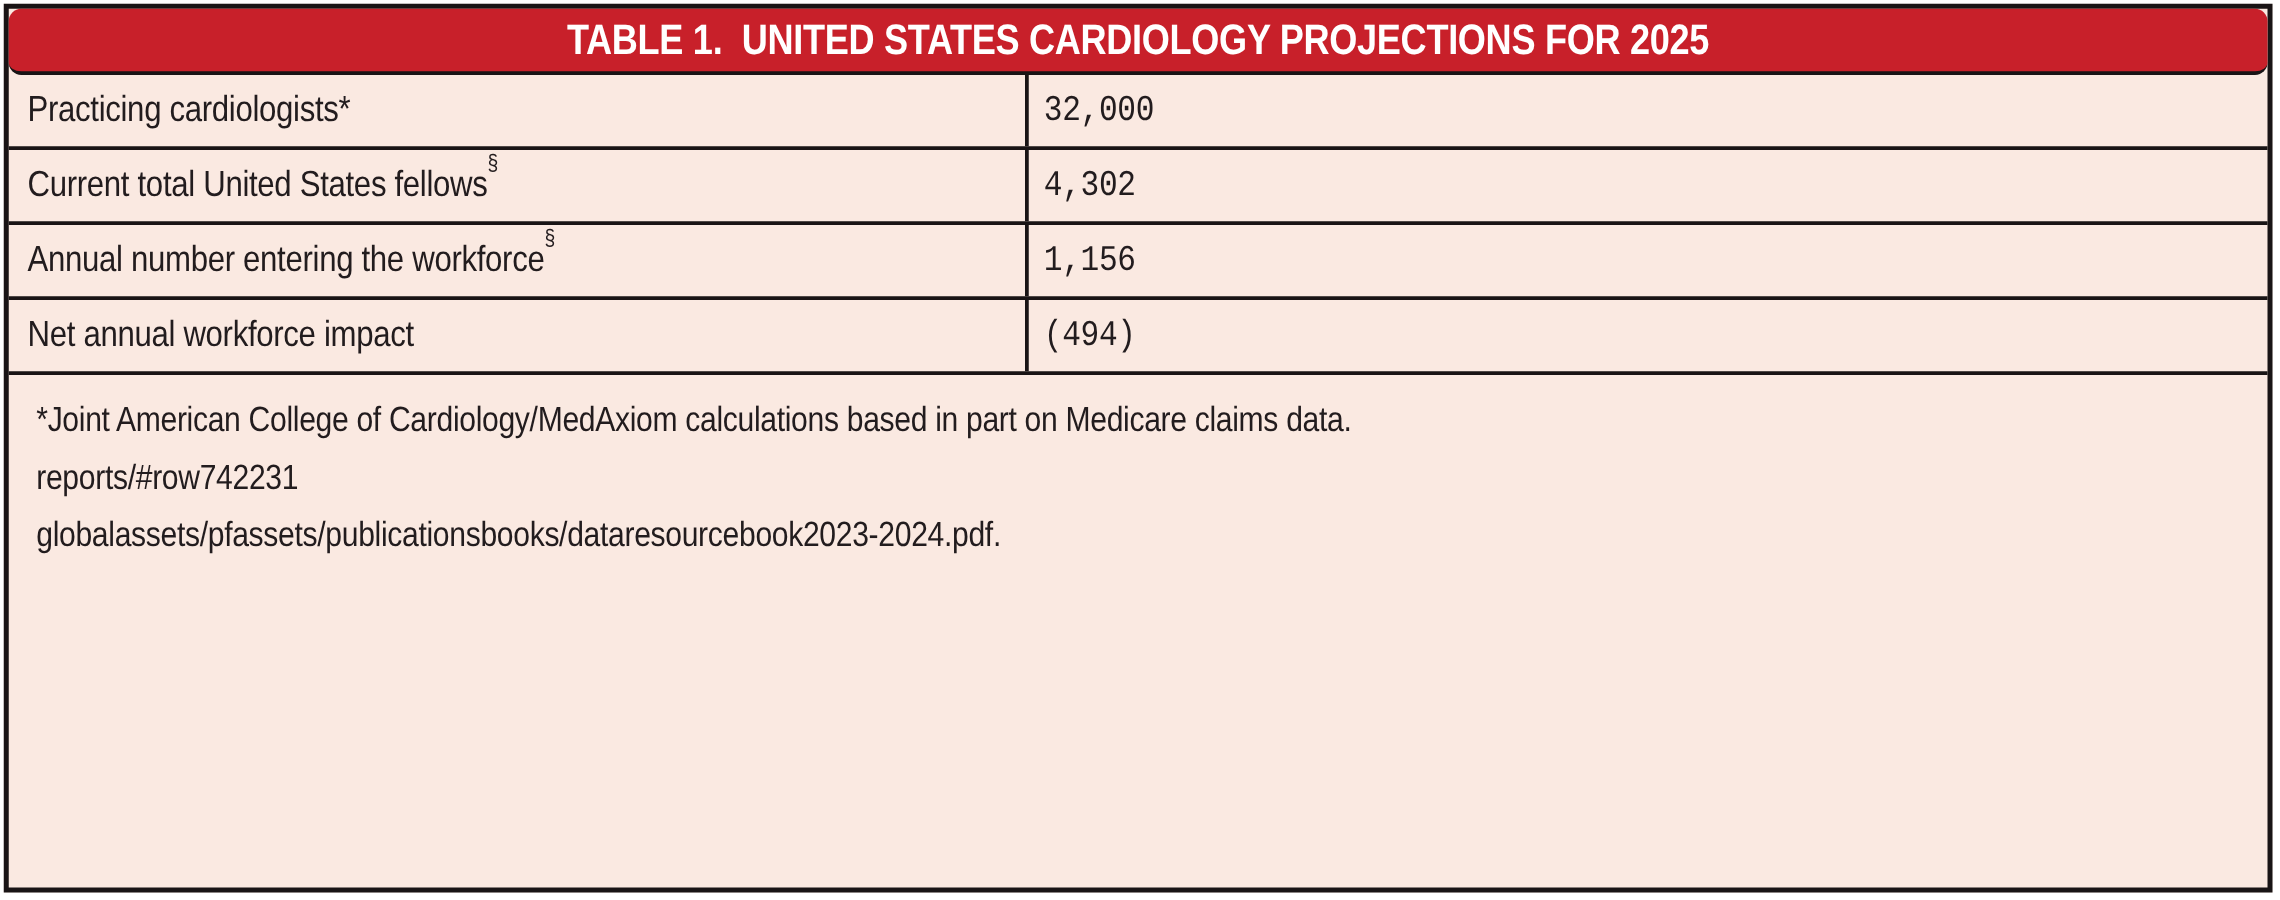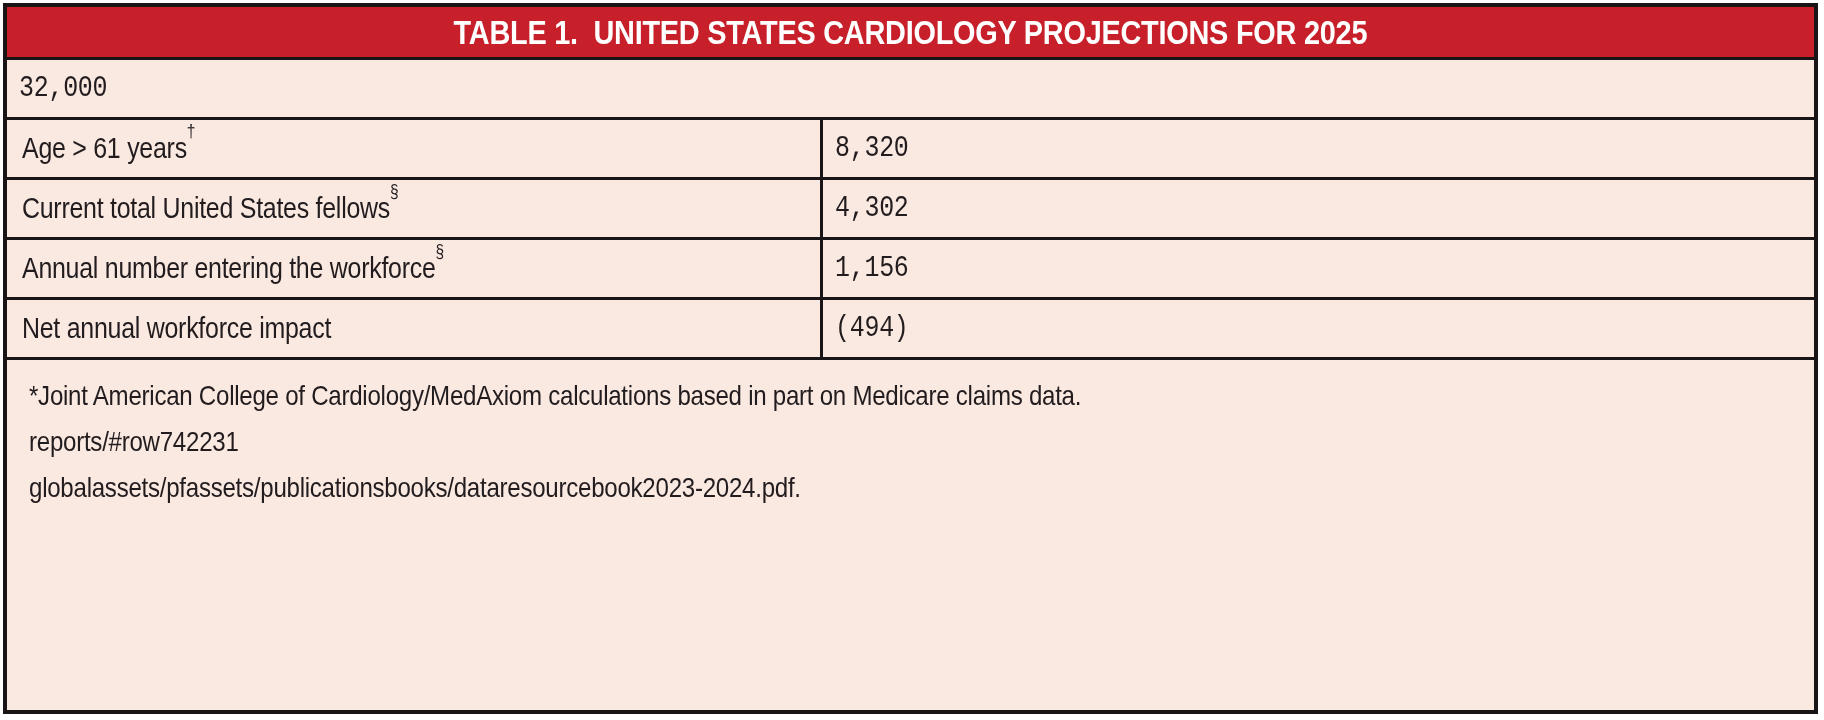--- a/index.html
+++ b/index.html
@@ -17,7 +17,7 @@
   .header-bar {
     height:53px; flex:0 0 53px; background:#c8202a;
     border-bottom:3px solid #191415;
-    display:flex; align-items:center; justify-content:center;
+    display:flex; align-items:center; justify-content:center;border-radius:10px;
   }
   .title-text {
     color:#ffffff; font-weight:bold; font-size:34px; line-height:1;

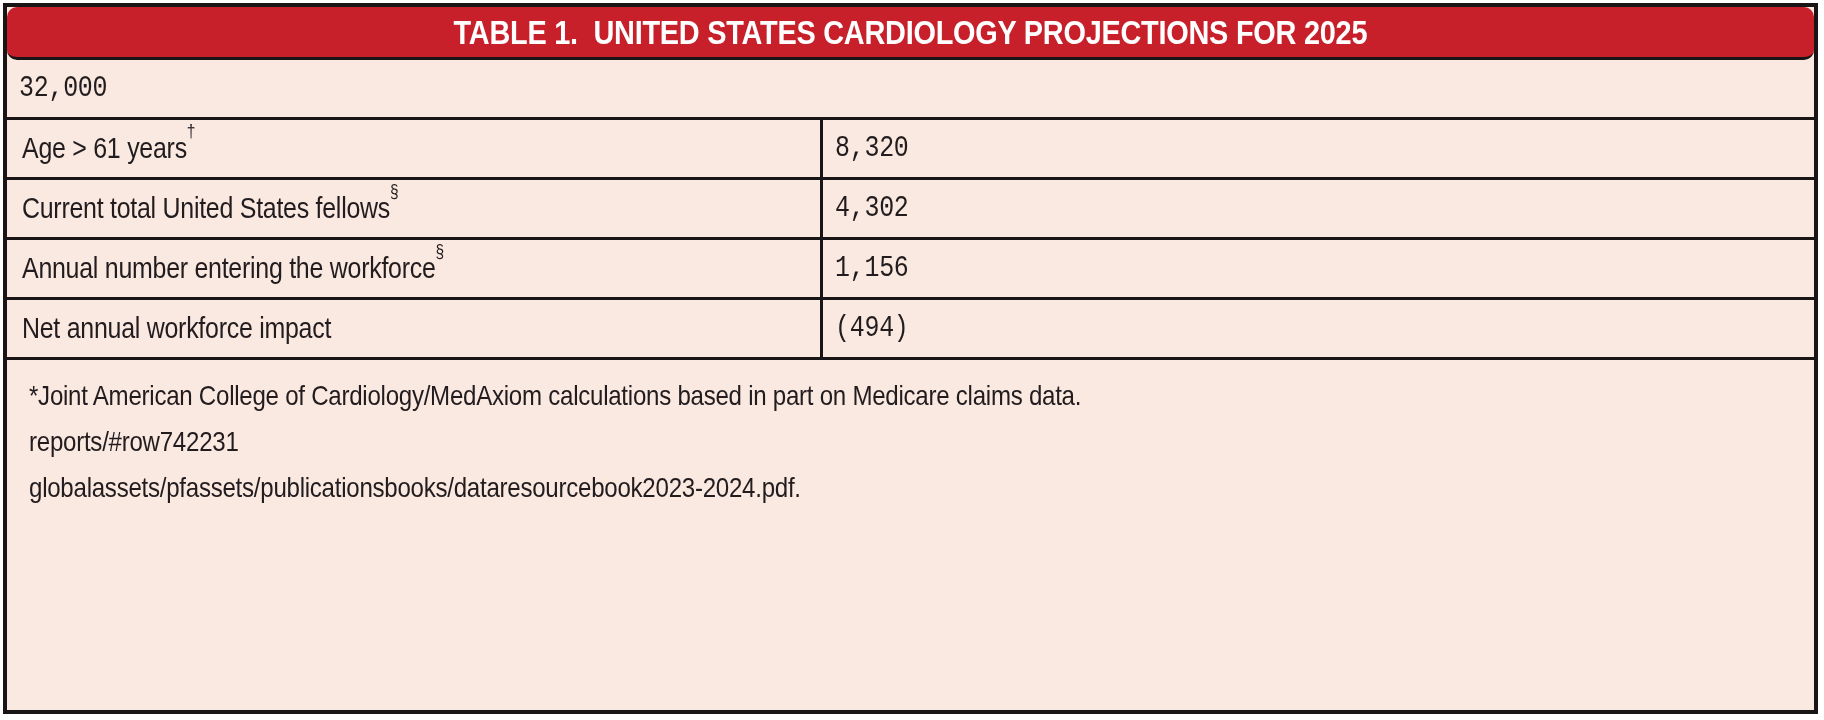--- a/index.html
+++ b/index.html
@@ -59,6 +59,9 @@
   </div>
 
   <div class="data-row">
+    <div class="cell cell-label">
+      <span class="ctext"><span>Practicing cardiologists*</span><sup class="marker"></sup></span>
+    </div>
     <div class="cell cell-value">
       <span class="ctext">32,000</span>
     </div>

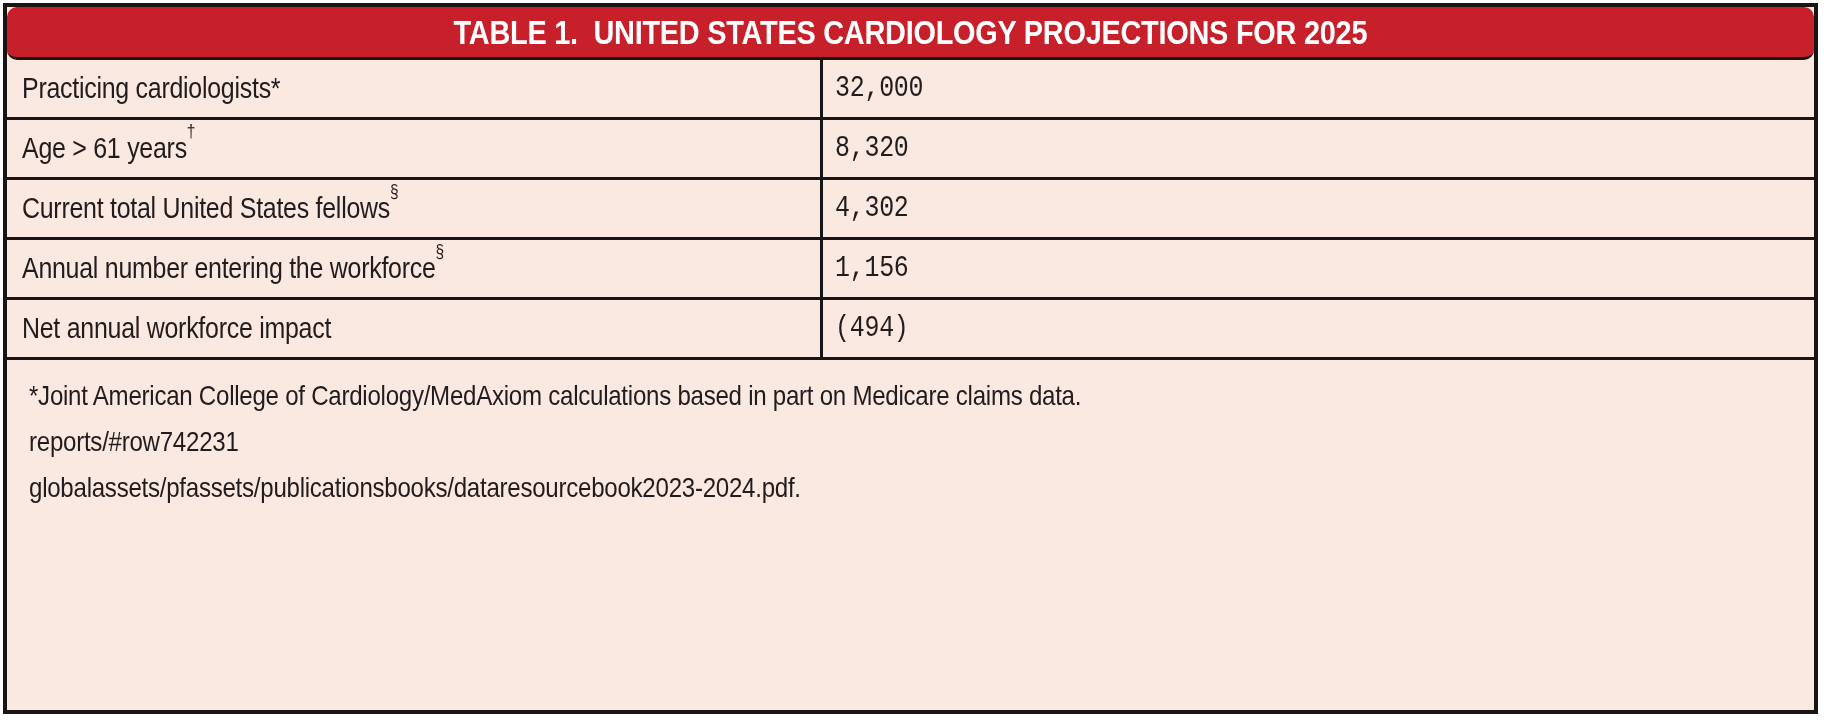--- a/index.html
+++ b/index.html
@@ -67,14 +67,6 @@
     </div>
   </div>
 
-  <div class="data-row">
-    <div class="cell cell-label">
-      <span class="ctext"><span>Age &gt; 61 years</span><sup class="marker">†</sup></span>
-    </div>
-    <div class="cell cell-value">
-      <span class="ctext">8,320</span>
-    </div>
-  </div>
 
 
   <div class="data-row">

